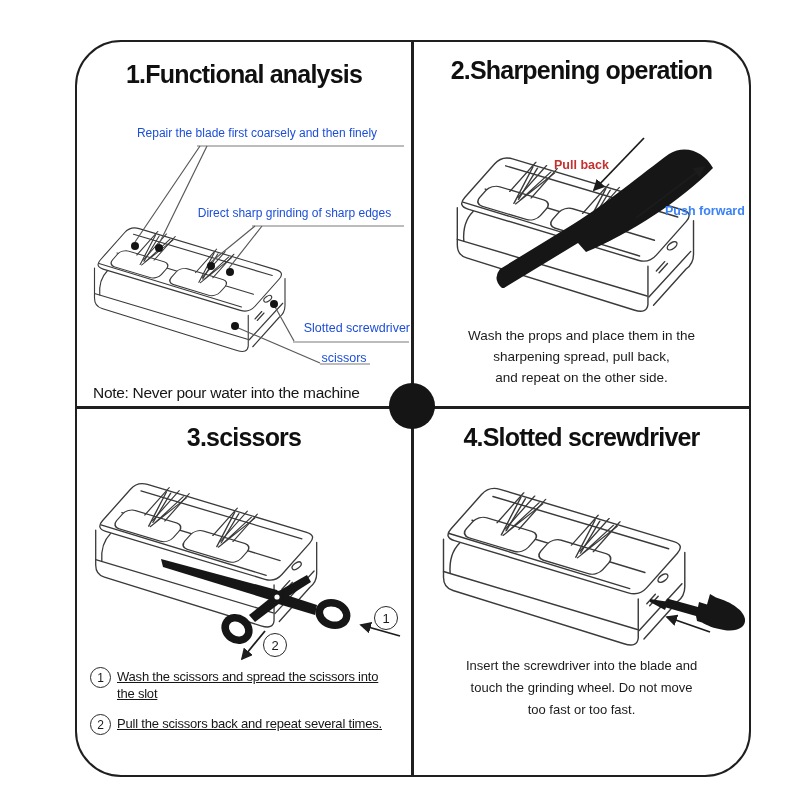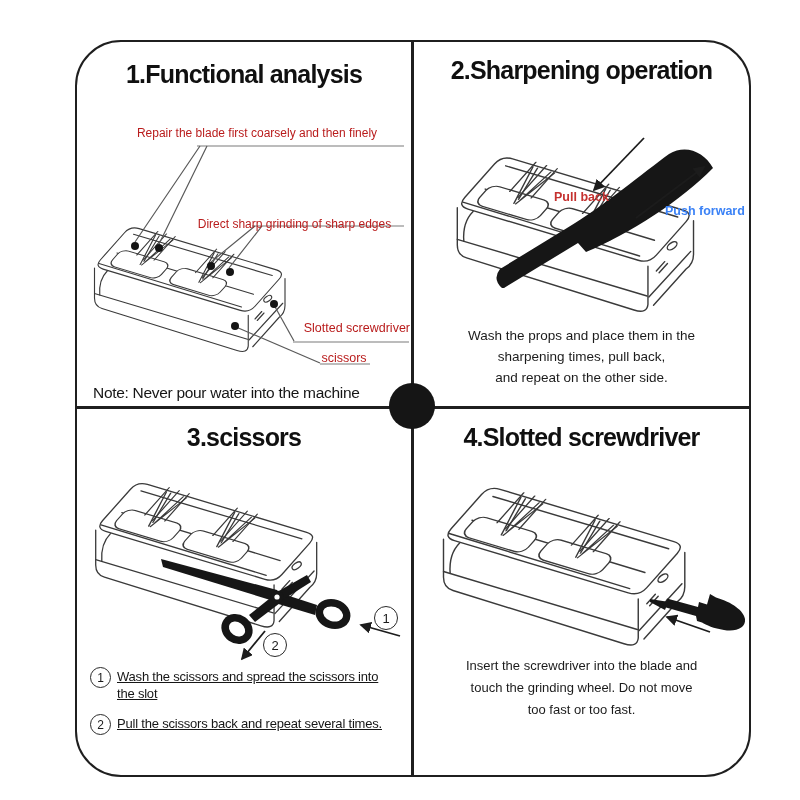--- a/index.html
+++ b/index.html
@@ -18,7 +18,7 @@
   .p4{left:337px;top:367px;width:335px;height:376px;}
   .title{position:absolute;left:0;right:0;top:14px;text-align:center;font-weight:bold;
          font-size:25px;letter-spacing:-0.8px;color:#101010;white-space:nowrap;}
-  .callout{position:absolute;font-size:12px;color:#b91c1c;white-space:nowrap;}
+  .callout{position:absolute;font-size:12px;color:#1d4ed8;white-space:nowrap;}
   .note{position:absolute;left:16px;top:338px;font-size:15.5px;letter-spacing:-0.3px;color:#151515;white-space:nowrap;}
   .redlab{position:absolute;font-size:12.5px;font-weight:bold;white-space:nowrap;}
   .desc{position:absolute;left:10px;right:10px;text-align:center;font-size:13.5px;line-height:21px;color:#1b1b1b;}

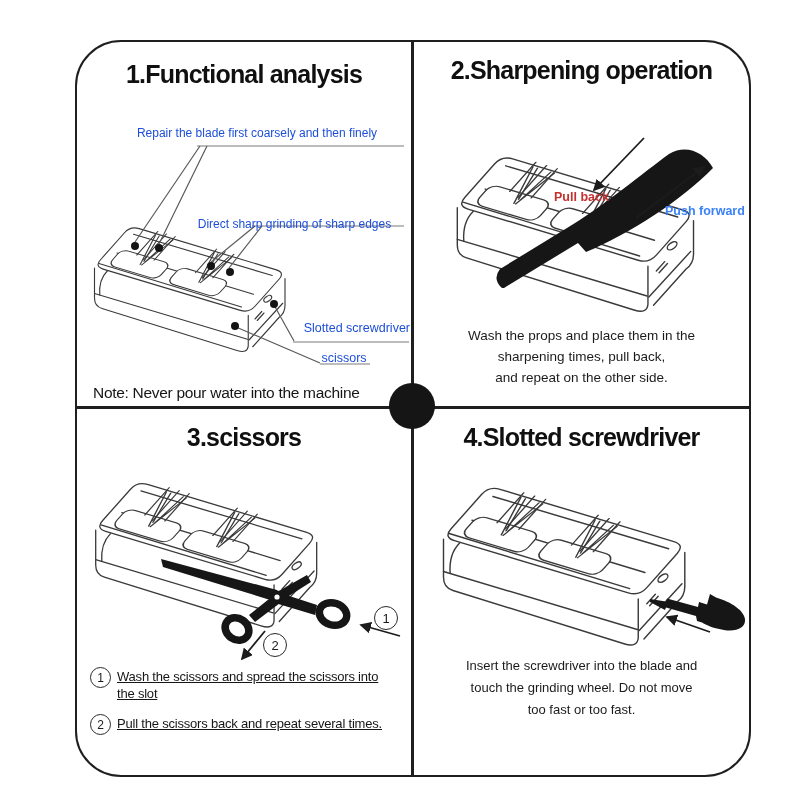--- a/index.html
+++ b/index.html
@@ -116,7 +116,7 @@
           <path class="arrow" marker-end="url(#ah)" d="M 222,176 L 290,125"></path>
         </svg>
         <div class="title">2.Sharpening operation</div>
-        <div class="redlab" style="left:140px;top:116px;color:#c5312f;margin-top:32px;">Pull back</div>
+        <div class="redlab" style="left:140px;top:116px;color:#c5312f;">Pull back</div>
         <div class="redlab" style="left:251px;top:162px;color:#3b82f6;">Push forward</div>
         <div class="desc" style="top:283px;">
           <div class="descline">Wash the props and place them in the</div>

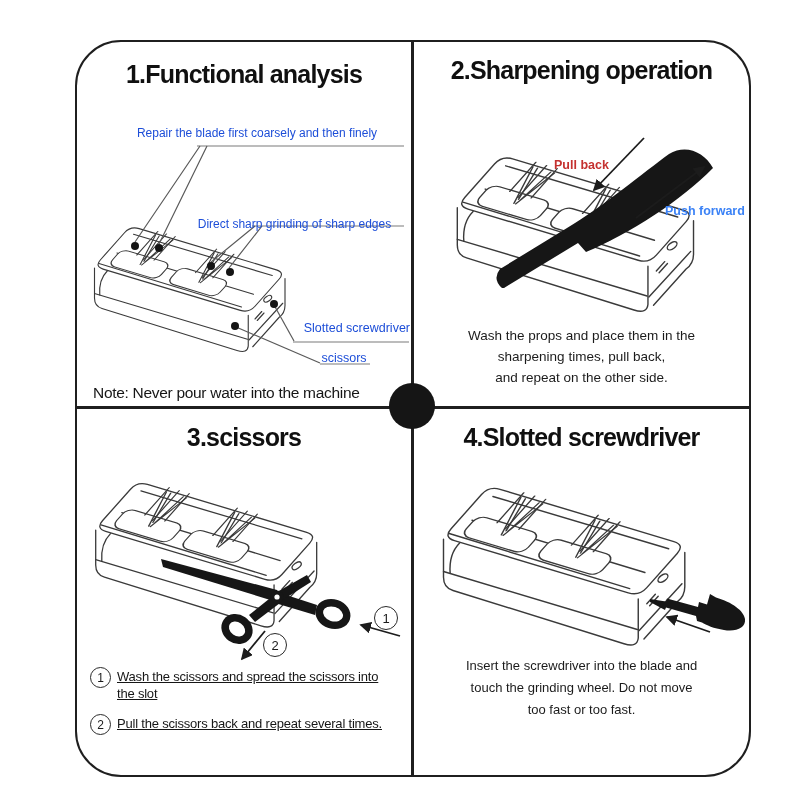--- a/index.html
+++ b/index.html
@@ -98,7 +98,7 @@
         </svg>
         <div class="title">1.Functional analysis</div>
         <div class="callout" style="left:36px;top:80px;width:288px;text-align:center;">Repair the blade first coarsely and then finely</div>
-        <div class="callout" style="left:100px;top:160px;width:235px;text-align:center;margin-top:11px;">Direct sharp grinding of sharp edges</div>
+        <div class="callout" style="left:100px;top:160px;width:235px;text-align:center;">Direct sharp grinding of sharp edges</div>
         <div class="callout" style="left:216px;top:275px;width:117px;text-align:right;font-size:12.5px;">Slotted screwdriver</div>
         <div class="callout" style="left:227px;top:305px;width:80px;text-align:center;font-size:12.5px;">scissors</div>
         <div class="note">Note: Never pour water into the machine</div>

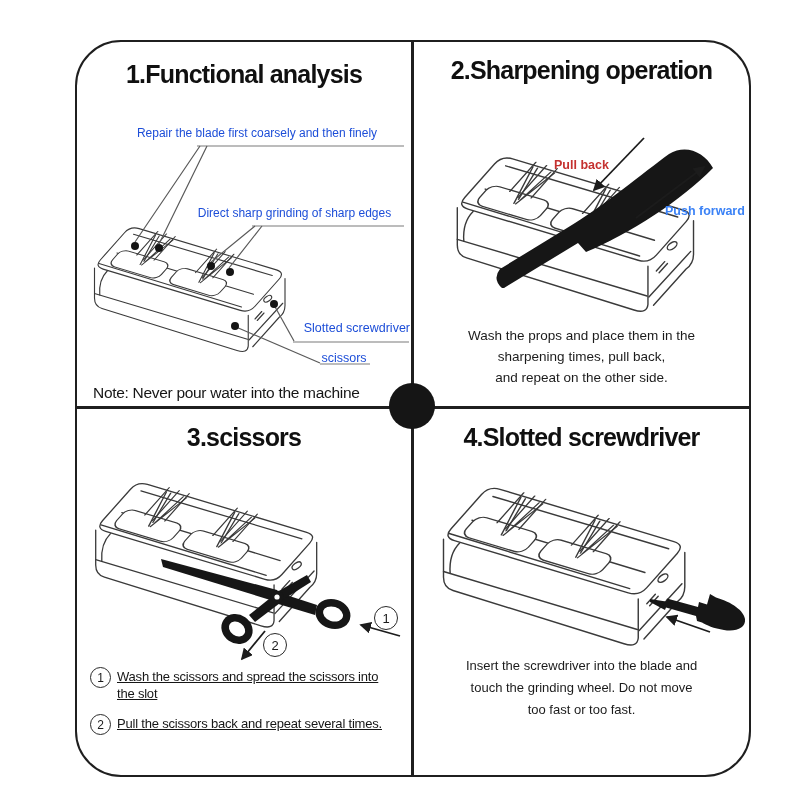--- a/index.html
+++ b/index.html
@@ -120,7 +120,7 @@
         <div class="redlab" style="left:251px;top:162px;color:#3b82f6;">Push forward</div>
         <div class="desc" style="top:283px;">
           <div class="descline">Wash the props and place them in the</div>
-          <div class="descline">sharpening times, pull back,</div>
+          <div class="descline">sharpening spread, pull back,</div>
           <div class="descline">and repeat on the other side.</div>
         </div>
       </div>

